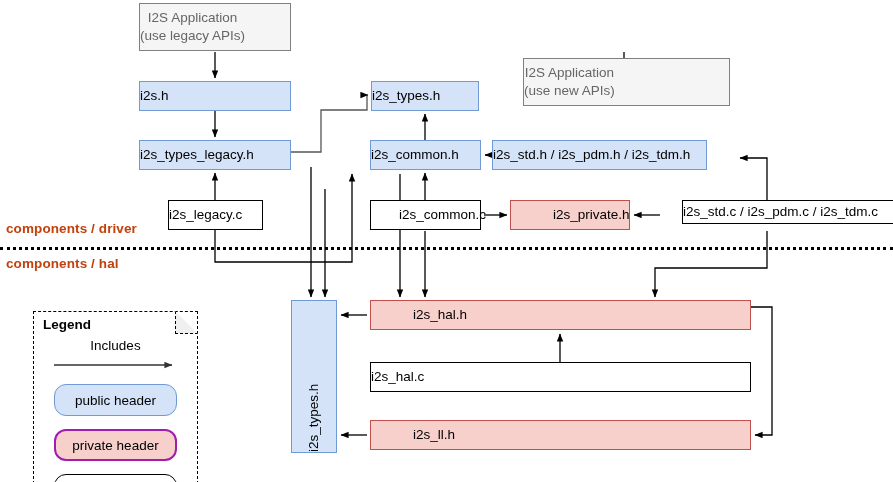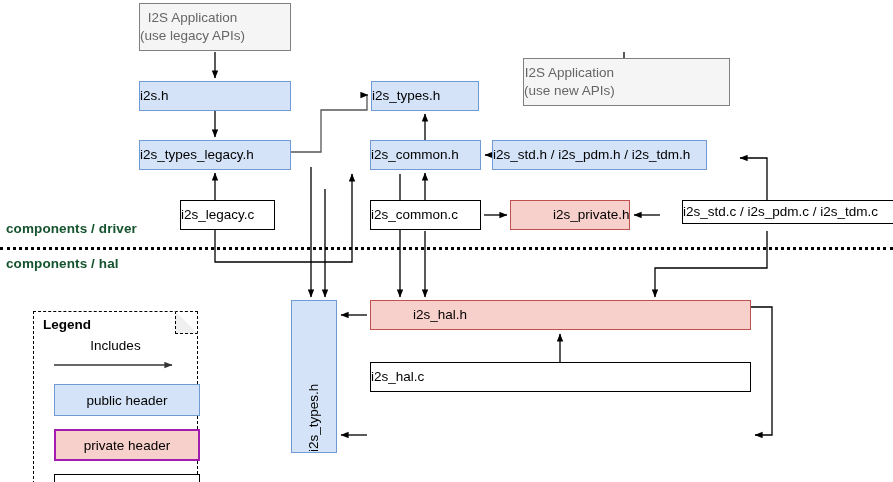--- a/index.html
+++ b/index.html
@@ -95,7 +95,7 @@
     <span class="lbl">i2s_std.h / i2s_pdm.h / i2s_tdm.h</span>
   </div>
 
-  <div class="node src" style="left:180px;top:200px;width:95px;height:30px;">
+  <div class="node src" style="left:168px;top:200px;width:95px;height:30px;">
     <span class="lbl">i2s_legacy.c</span>
   </div>
   <div class="node src" style="left:370px;top:200px;width:111px;height:30px;">

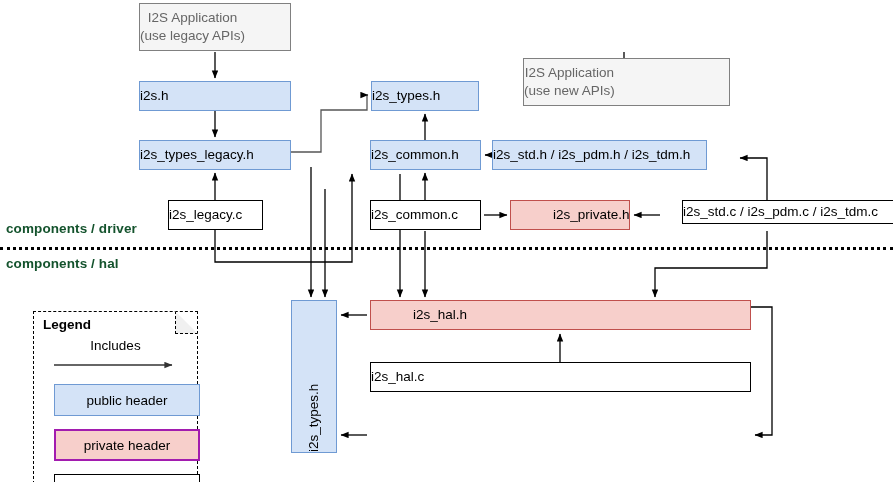--- a/index.html
+++ b/index.html
@@ -98,7 +98,7 @@
   <div class="node src" style="left:168px;top:200px;width:95px;height:30px;">
     <span class="lbl">i2s_legacy.c</span>
   </div>
-  <div class="node src" style="left:370px;top:200px;width:111px;height:30px;">
+  <div class="node src" style="left:370px;top:200px;width:111px;height:30px;padding-left:28px;">
     <span class="lbl">i2s_common.c</span>
   </div>
   <div class="node priv" style="left:510px;top:200px;width:120px;height:30px;">

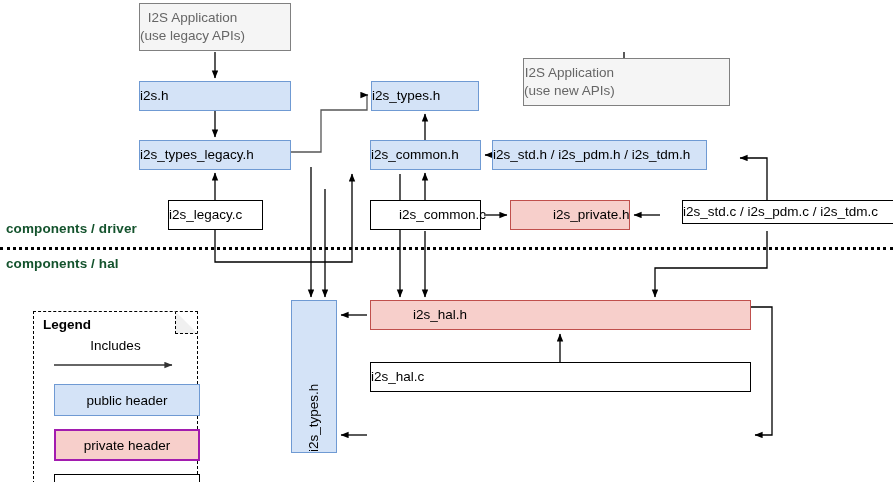--- a/index.html
+++ b/index.html
@@ -15,7 +15,7 @@
   .node.src{background:#ffffff;border-color:#000000;}
   .node .lbl{display:block;white-space:pre-line;}
   .node.vert{writing-mode:vertical-rl;transform:rotate(180deg);}
-  .zone{position:absolute;color:#14532d;font-weight:bold;font-size:13.5px;
+  .zone{position:absolute;color:#c2410c;font-weight:bold;font-size:13.5px;
         letter-spacing:.1px;white-space:nowrap;}
   #legend{position:absolute;left:33px;top:292px;width:165px;height:188px;
           box-sizing:border-box;border:1px dashed #000;background:#fff;margin-top:19px;}

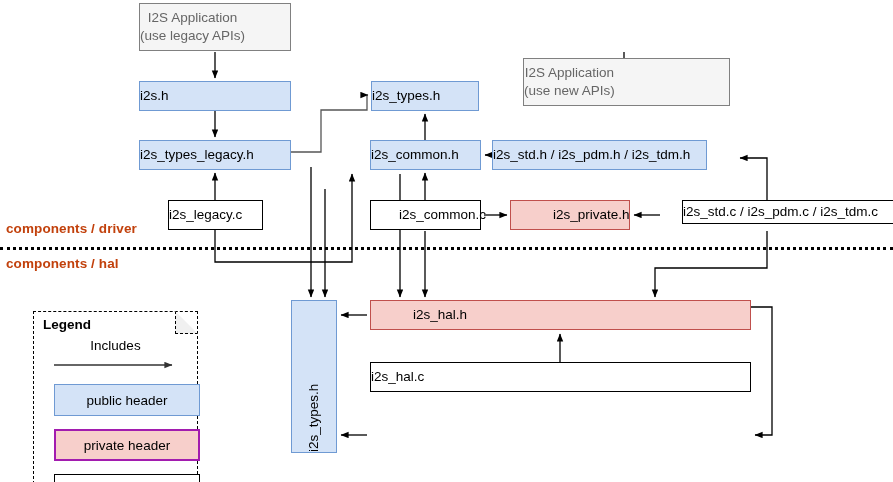--- a/index.html
+++ b/index.html
@@ -24,8 +24,8 @@
           clip-path:polygon(0 0,100% 100%,0 100%);}
   #legend .ttl{position:absolute;left:9px;top:5px;font-size:13.5px;font-weight:bold;color:#000;}
   #legend .inc{position:absolute;left:0;right:0;top:26px;text-align:center;font-size:13.5px;color:#000;}
-  #legend .chip{position:absolute;left:20px;width:146px;height:32px;box-sizing:border-box;
-          display:flex;align-items:center;justify-content:center;font-size:13.5px;color:#000;}
+  #legend .chip{position:absolute;left:20px;width:123px;height:32px;box-sizing:border-box;
+          display:flex;align-items:center;justify-content:center;font-size:13.5px;color:#000;border-radius:12px;}
   #legend .c1{top:72px;background:#d4e3f7;border:1px solid #6f9ad3;}
   #legend .c2{top:117px;background:#f7cfcb;border:2px solid #a21caf;}
   #legend .c3{top:162px;background:#ffffff;border:1px solid #000;}

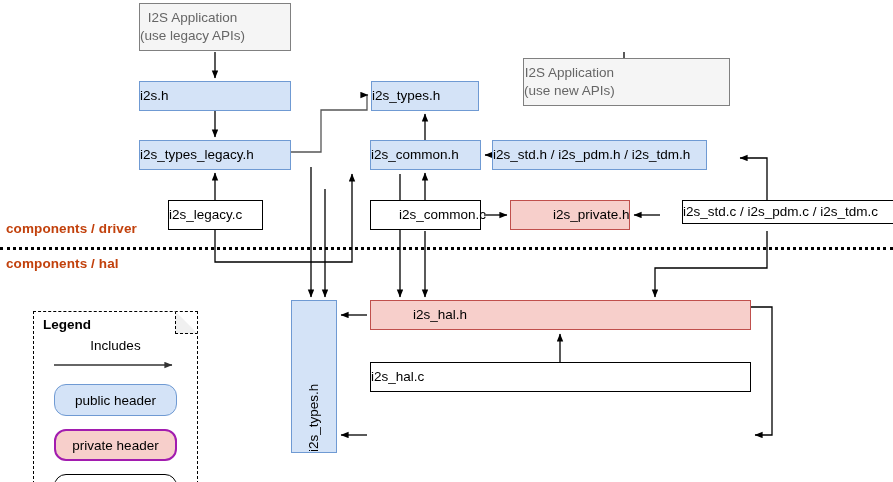--- a/index.html
+++ b/index.html
@@ -145,6 +145,9 @@
   <div class="node src" style="left:370px;top:362px;width:381px;height:30px;">
     <span class="lbl">i2s_hal.c</span>
   </div>
+  <div class="node priv" style="left:370px;top:420px;width:381px;height:30px;">
+    <span class="lbl">i2s_ll.h</span>
+  </div>
 
 </div>
 

